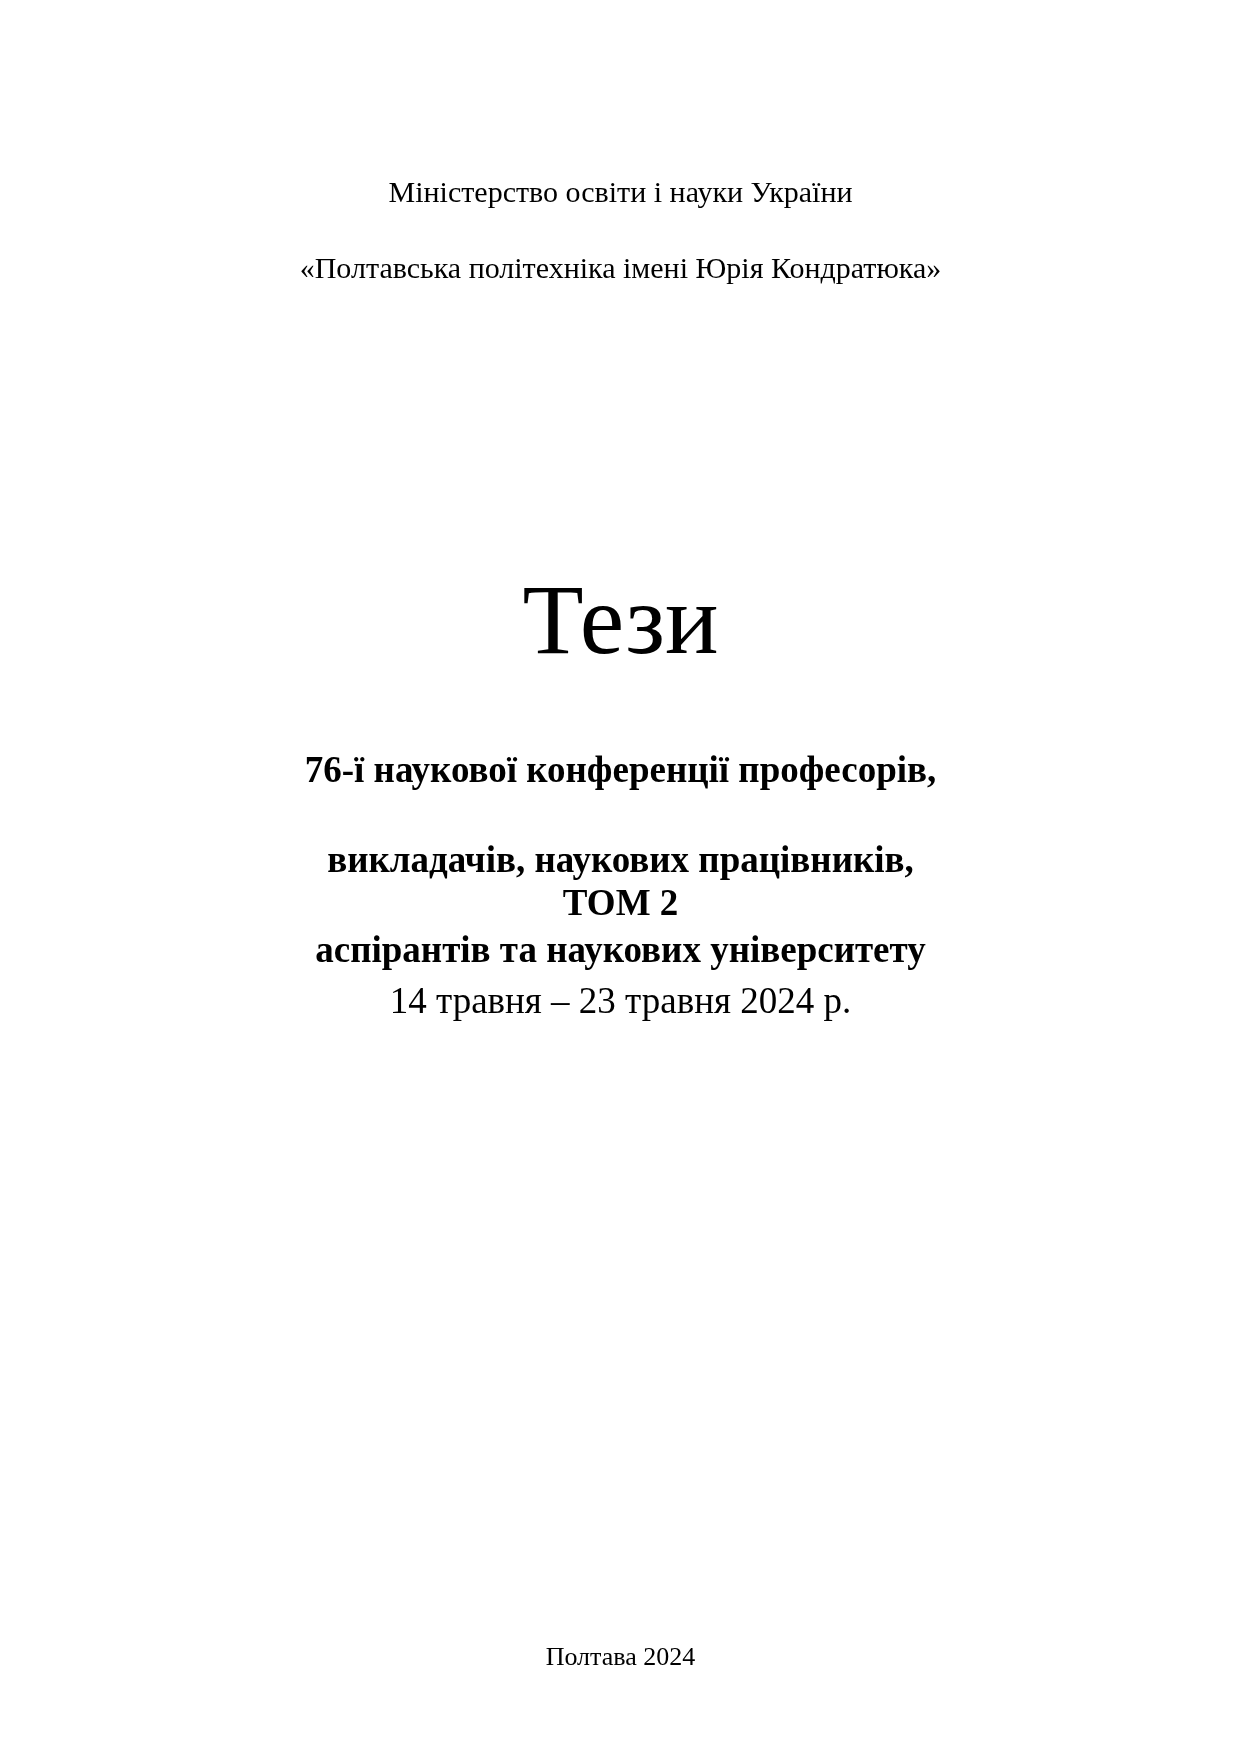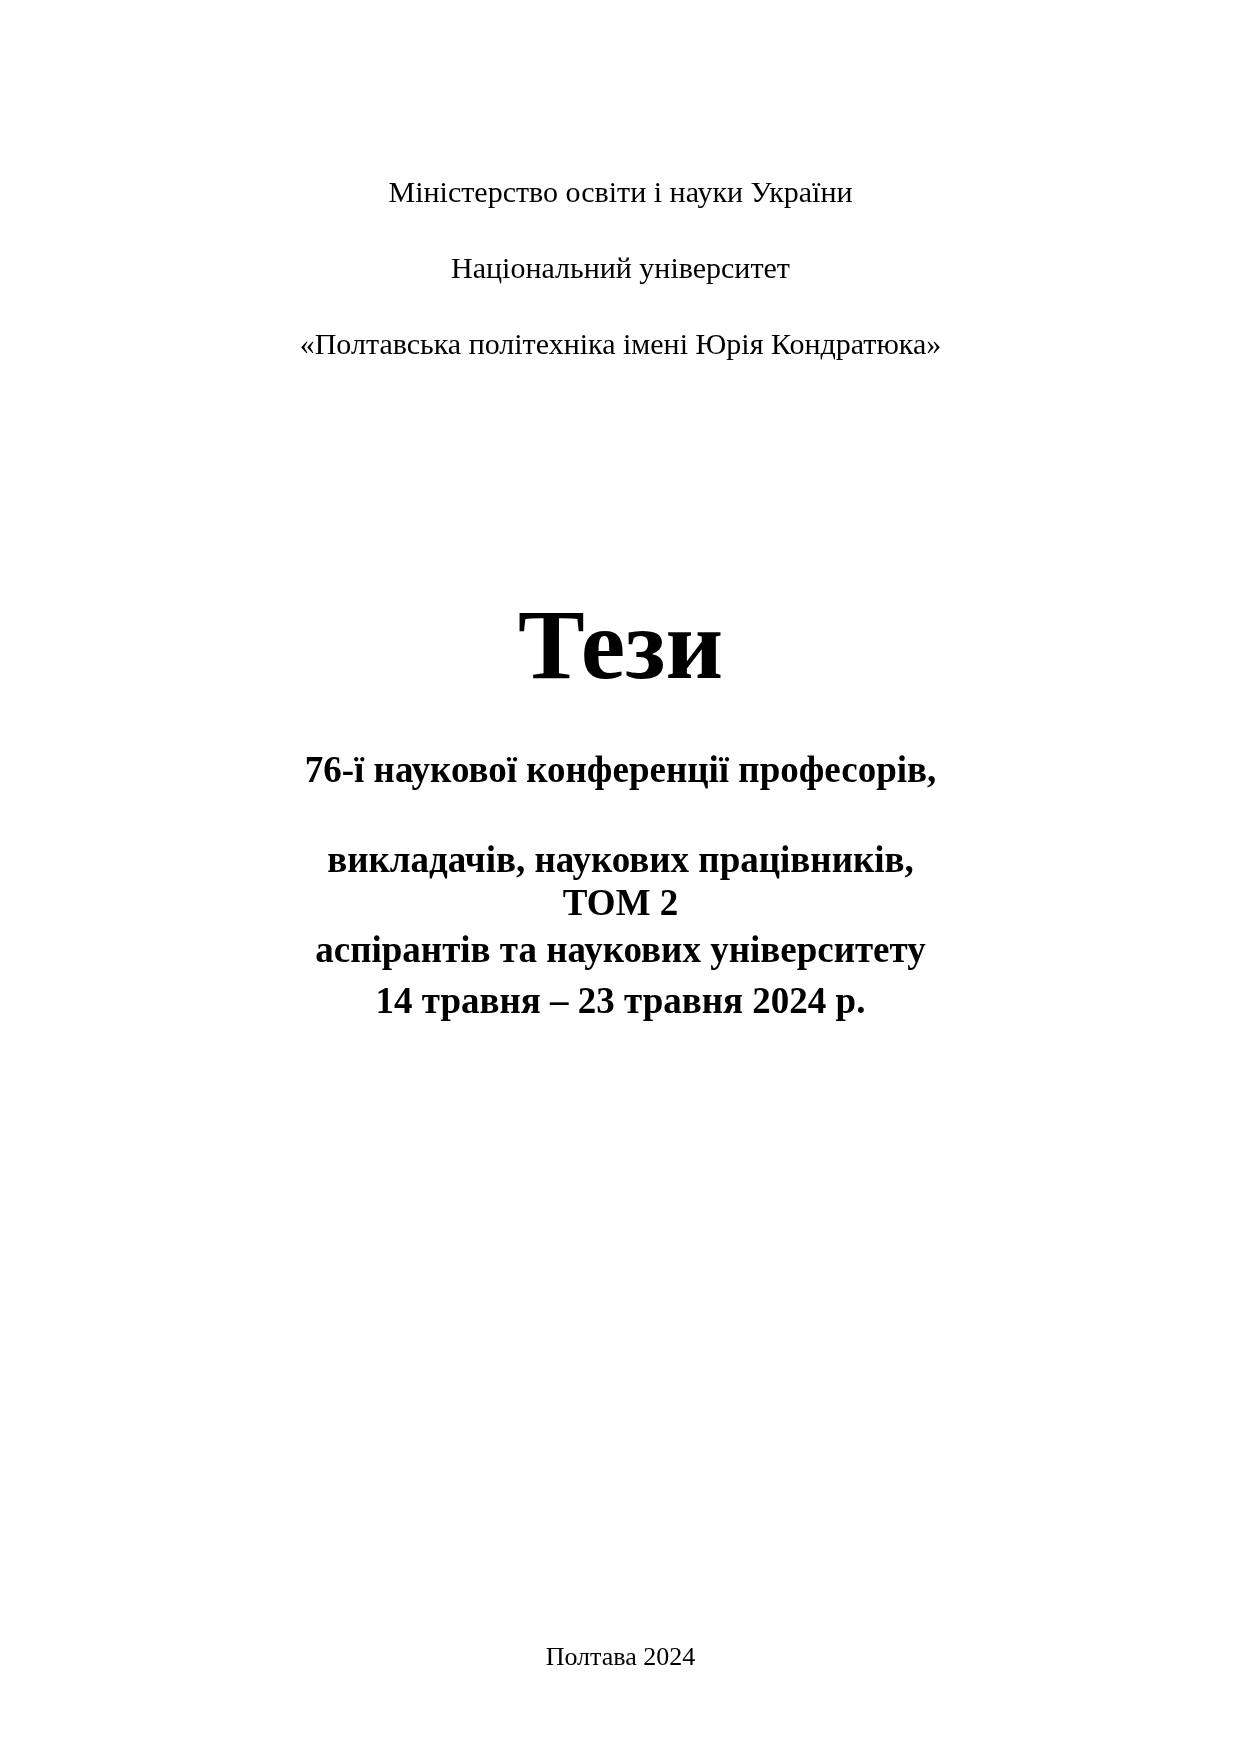--- a/index.html
+++ b/index.html
@@ -71,7 +71,6 @@
 
   <div class="block org-block">
     <span class="line">Міністерство освіти і науки України</span>
-    <span class="line">Національний університет</span>
     <span class="line">«Полтавська політехніка імені Юрія Кондратюка»</span>
   </div>
 

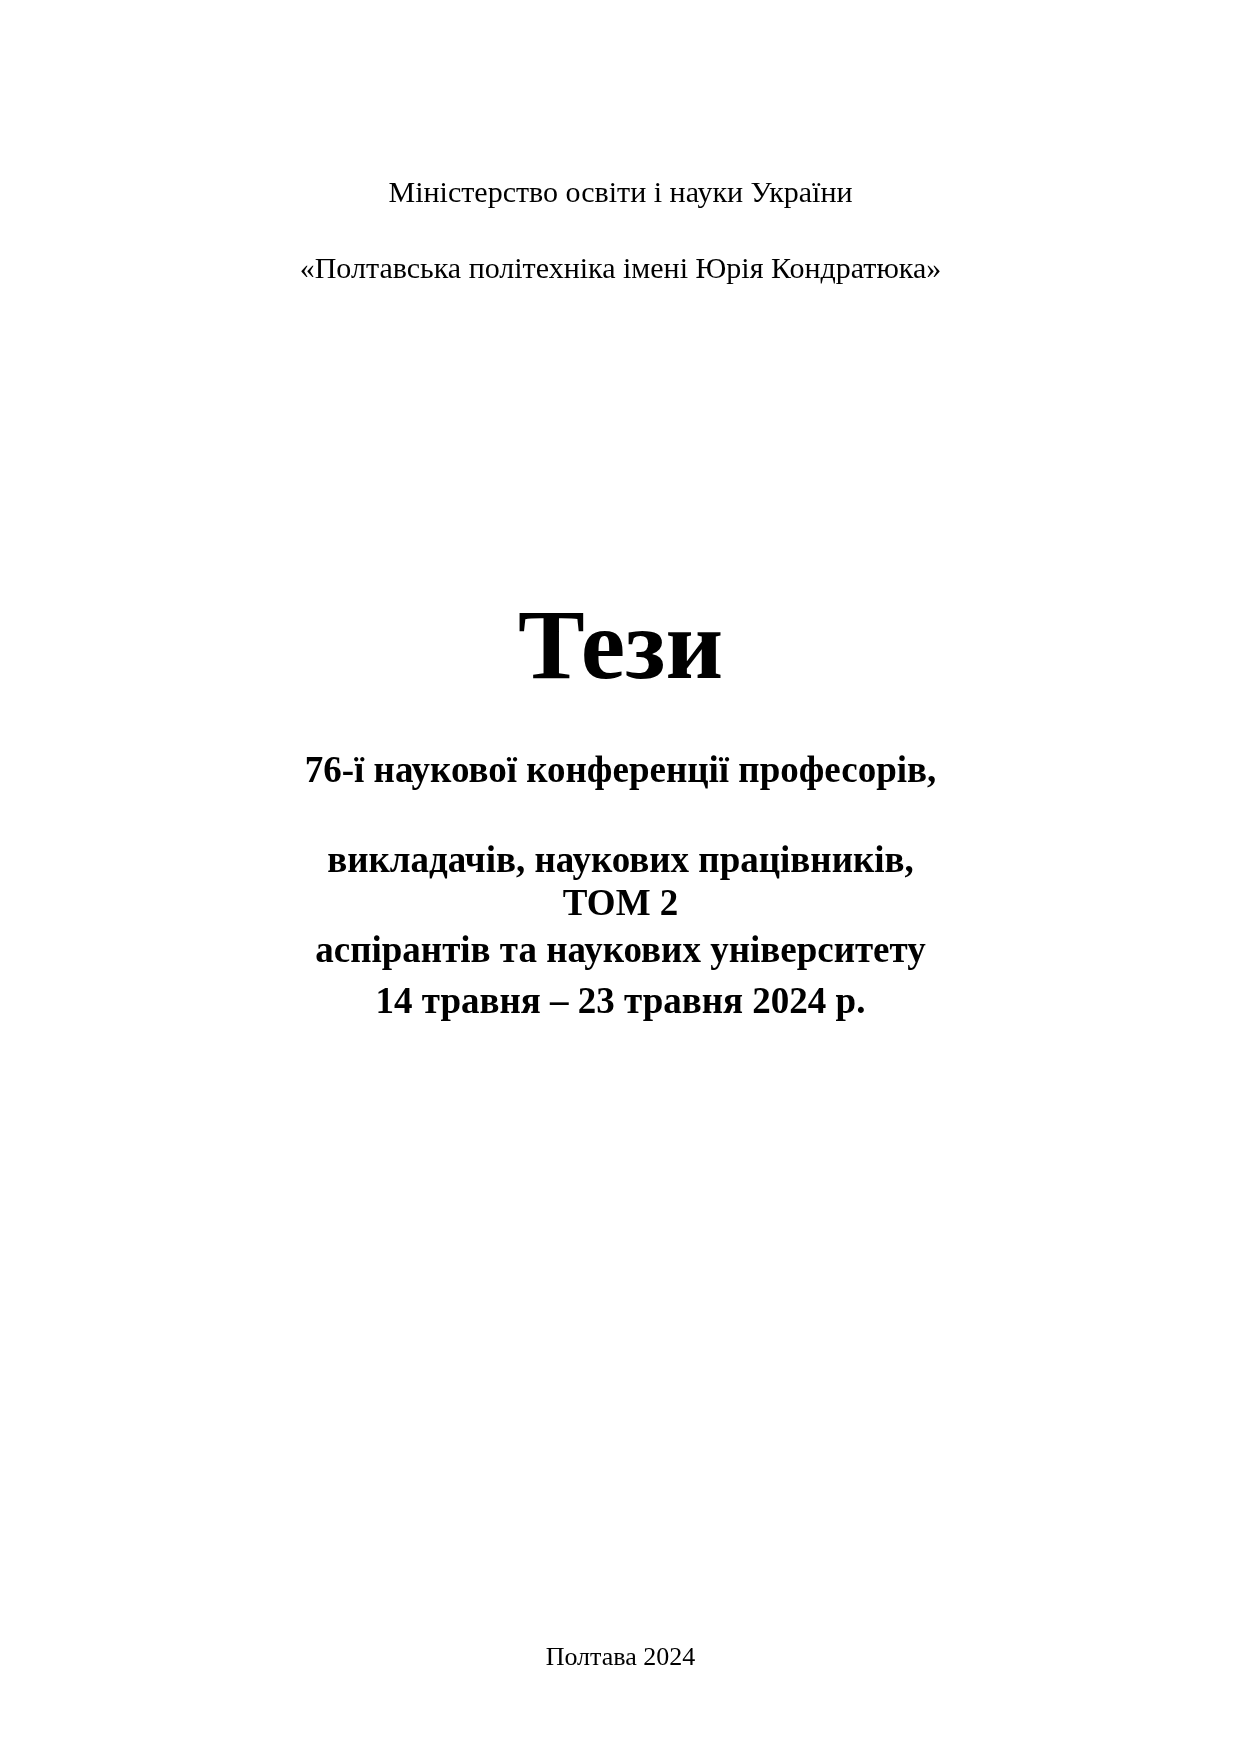--- a/index.html
+++ b/index.html
@@ -30,10 +30,10 @@
       font-weight: normal;
     }
     .main-title {
-      top: 595px;
+      top: 570px;
       font-size: 100px;
       line-height: 100px;
-      font-weight: bold;
+      font-weight: normal;
     }
     .subtitle-block {
       top: 702px;

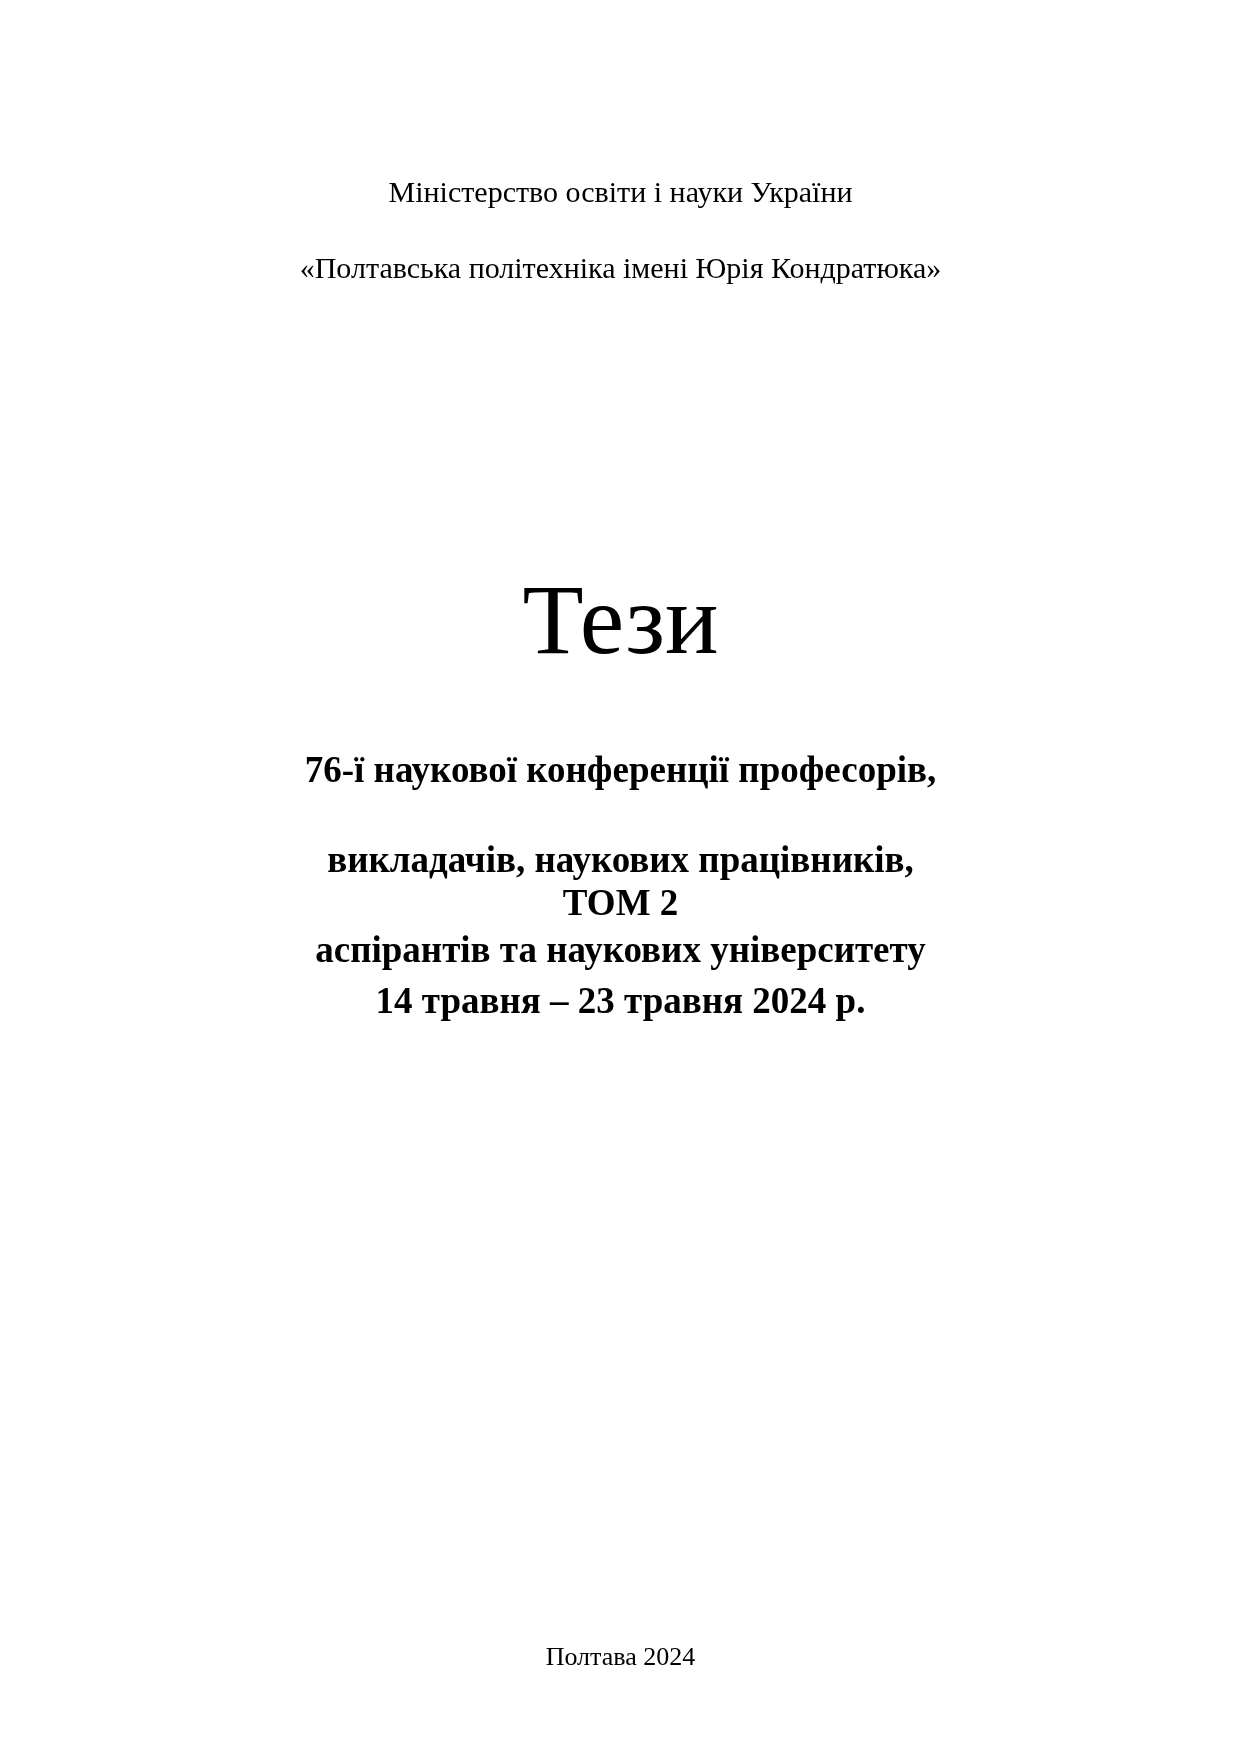--- a/index.html
+++ b/index.html
@@ -52,7 +52,7 @@
       top: 978px;
       font-size: 37px;
       line-height: 45px;
-      font-weight: bold;
+      font-weight: normal;
     }
     .imprint-line {
       top: 1638px;

